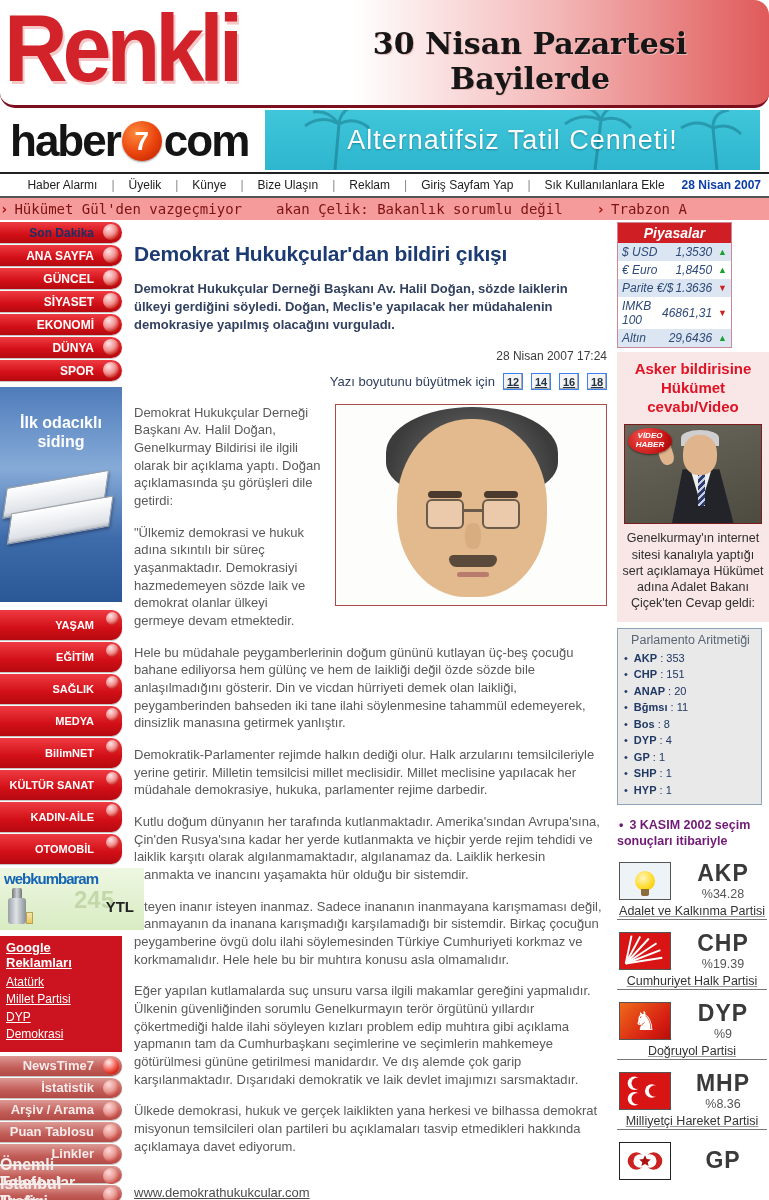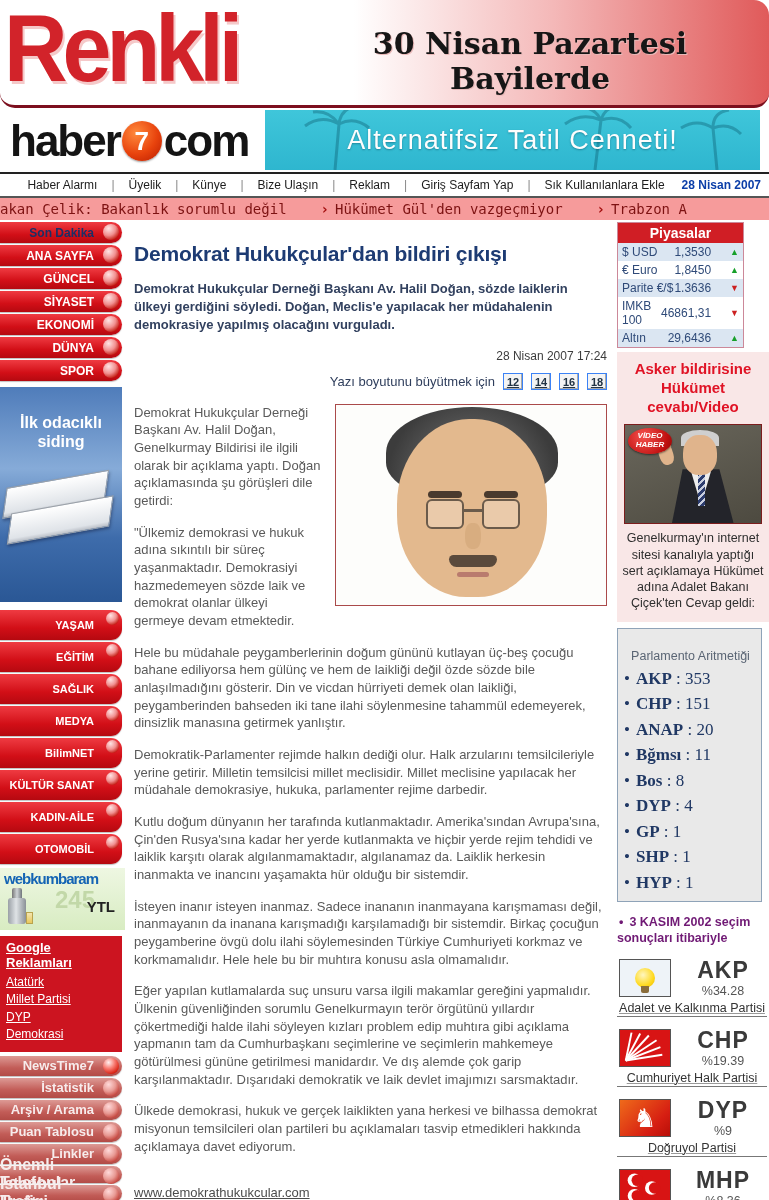--- a/index.html
+++ b/index.html
@@ -175,8 +175,8 @@
   </div>
 
   <div class="ticker">
+    <span class="seg arrowed">Hükümet Gül'den vazgeçmiyor</span>
     <span class="seg">akan Çelik: Bakanlık sorumlu değil</span>
-    <span class="seg arrowed">Hükümet Gül'den vazgeçmiyor</span>
     <span class="seg arrowed">Trabzon A</span>
   </div>
 

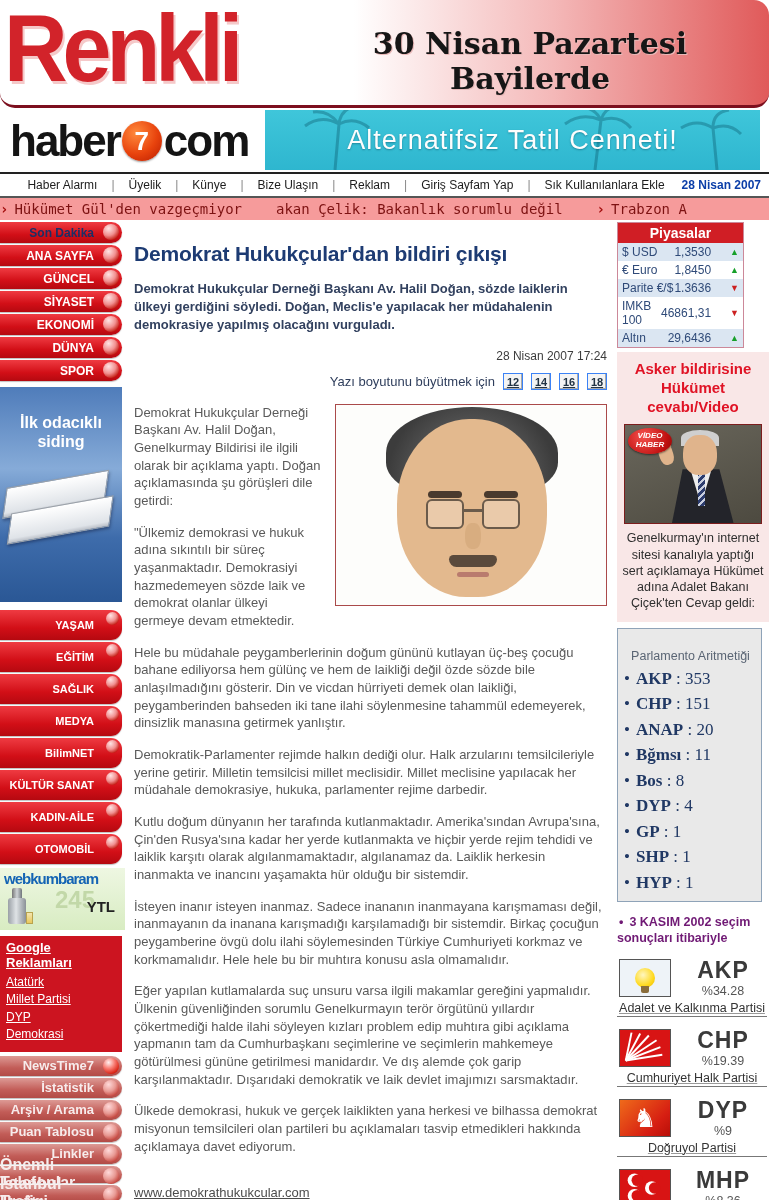--- a/index.html
+++ b/index.html
@@ -94,7 +94,7 @@
   .mainrule { margin-top:14px; border-top:1px solid #9fb2c8; }
 
   
-  .markets { width:127px; border:1px solid #c89; background:#fff; }
+  .markets { width:115px; border:1px solid #c89; background:#fff;font-style:italic; }
   .markets .mhead { background:#d01e25; color:#fff; font-size:14px; font-weight:bold; text-align:center; padding:2px 0; }
   .mrow { display:flex; align-items:center; justify-content:space-between; padding:2px 4px; font-size:12px; color:#2f4a78; }
   .mrow:nth-child(even) { background:#dbe6f2; }

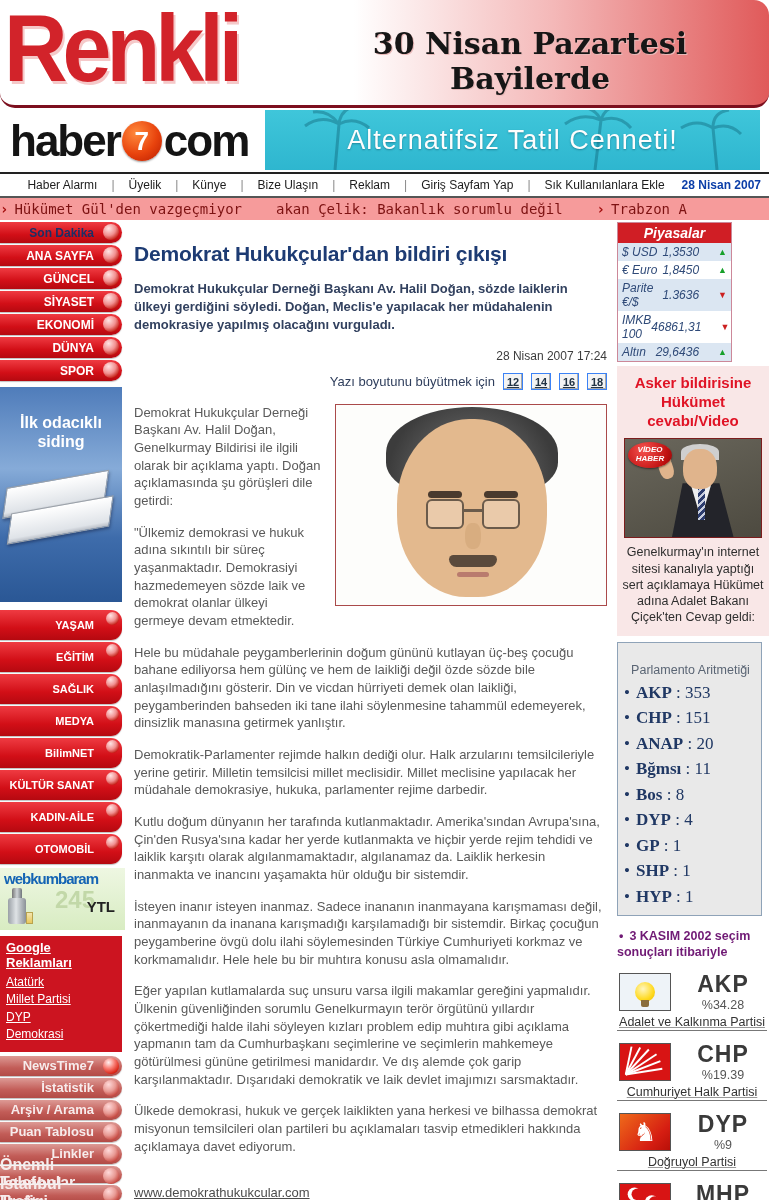--- a/index.html
+++ b/index.html
@@ -98,7 +98,7 @@
   .markets .mhead { background:#d01e25; color:#fff; font-size:14px; font-weight:bold; text-align:center; padding:2px 0; }
   .mrow { display:flex; align-items:center; justify-content:space-between; padding:2px 4px; font-size:12px; color:#2f4a78; }
   .mrow:nth-child(even) { background:#dbe6f2; }
-  .mval { font-weight:normal; display:flex; align-items:center; gap:19px; }
+  .mval { font-weight:normal; display:flex; align-items:center; gap:6px; }
   .arrow { font-size:9px; }
   .arrow.up { color:#17a02a; } .arrow.down { color:#cc2020; }
 

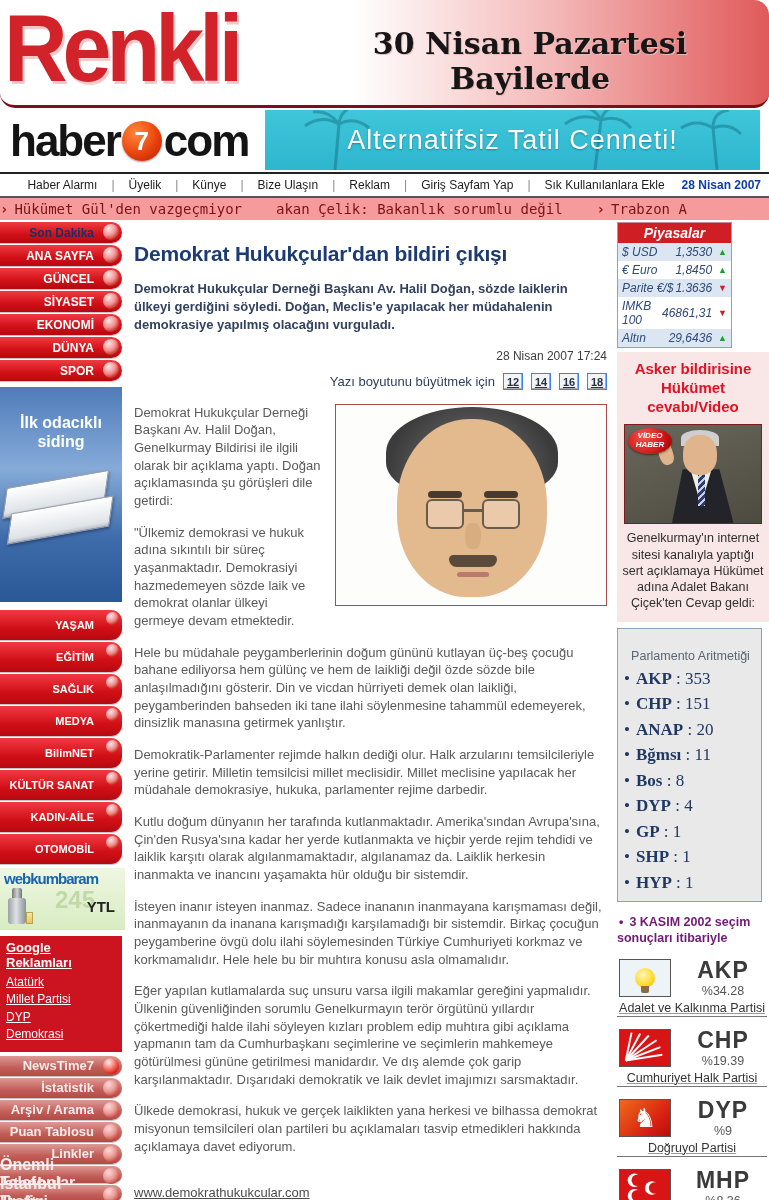--- a/index.html
+++ b/index.html
@@ -116,7 +116,7 @@
   .vcap { font-size:12.5px; color:#2e2e2e; line-height:1.3; margin-top:2px; }
 
   .parl { width:145px; background:#e9e9e9; border:1px solid #8fa3b8; margin-top:6px; padding:4px 2px 6px 4px; }
-  .parl .ptitle { text-align:center; color:#5a6574; font-size:12.5px; margin-bottom:3px;margin-top:16px; }
+  .parl .ptitle { text-align:center; color:#5a6574; font-size:12.5px; margin-bottom:3px; }
   .pitem { font-size:17px; color:#203864; line-height:1.5;font-family:Liberation Serif, serif; }
   .pitem::before { content:"•"; margin:0 6px 0 2px; color:#203864; }
   .pitem b { font-weight:bold; }

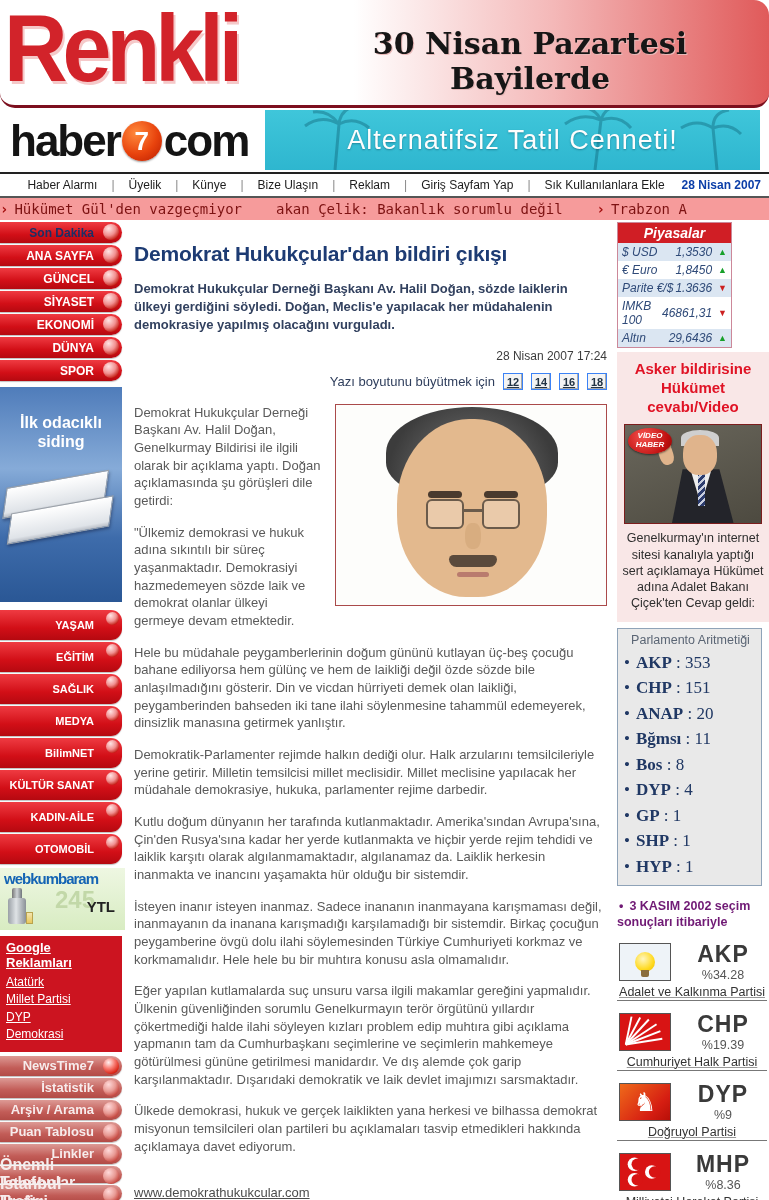--- a/index.html
+++ b/index.html
@@ -117,7 +117,7 @@
 
   .parl { width:145px; background:#e9e9e9; border:1px solid #8fa3b8; margin-top:6px; padding:4px 2px 6px 4px; }
   .parl .ptitle { text-align:center; color:#5a6574; font-size:12.5px; margin-bottom:3px; }
-  .pitem { font-size:17px; color:#203864; line-height:1.5;font-family:Liberation Serif, serif; }
+  .pitem { font-size:11px; color:#203864; line-height:1.5; }
   .pitem::before { content:"•"; margin:0 6px 0 2px; color:#203864; }
   .pitem b { font-weight:bold; }
   .pnote { width:145px; font-size:12.5px; font-weight:bold; color:#701a75; margin-top:12px; line-height:1.3; }

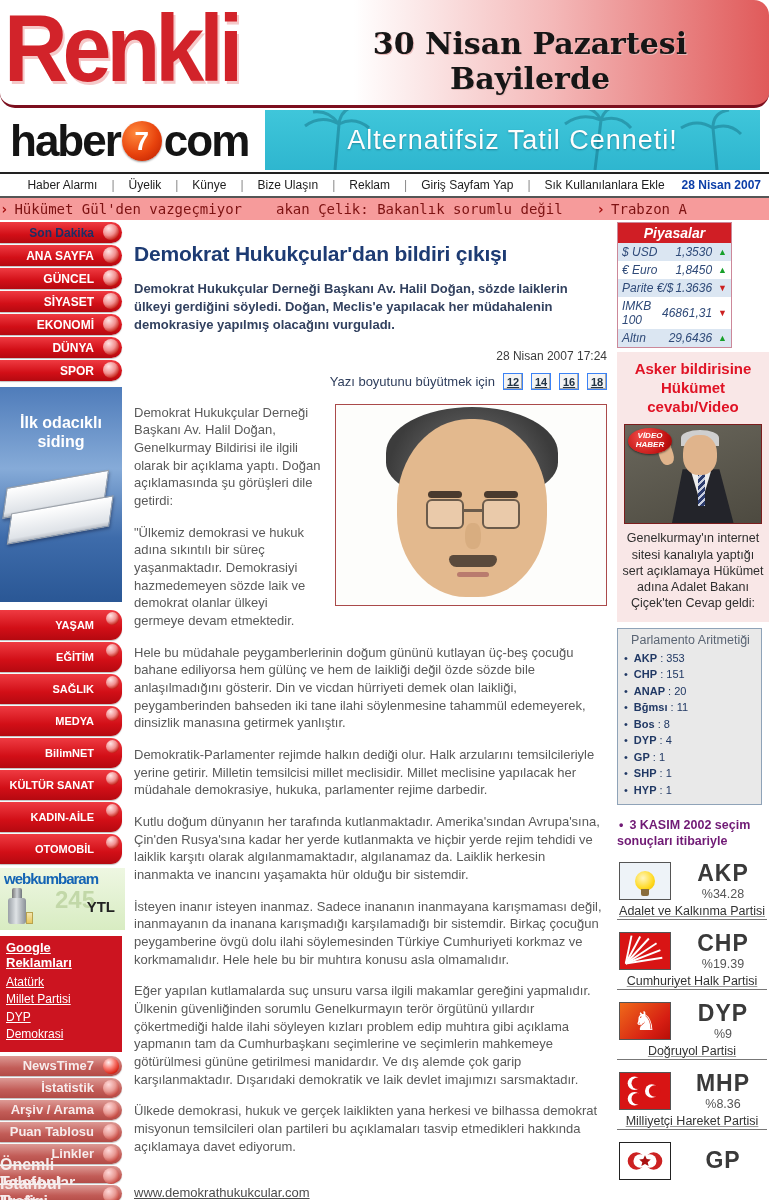--- a/index.html
+++ b/index.html
@@ -56,7 +56,7 @@
   .sidingimg .strip { height:30px; background:linear-gradient(180deg,#ffffff,#dfe3e8 85%,#b9bec6); border:1px solid #9aa0a8; margin-bottom:-4px; transform:skewX(-18deg); box-shadow:1px 2px 3px rgba(0,0,30,.35); }
 
   
-  .ad-kumbara { width:125px; height:62px; background:linear-gradient(180deg,#eef7e2,#d8ecc2); margin:4px 0 6px; position:relative; overflow:hidden; }
+  .ad-kumbara { width:144px; height:62px; background:linear-gradient(180deg,#eef7e2,#d8ecc2); margin:4px 0 6px; position:relative; overflow:hidden; }
   .kumbara-logo { font-size:15px; font-weight:bold; color:#1464b4; padding:2px 0 0 4px; letter-spacing:-1px; }
   .price { position:absolute; right:30px; top:18px; font-size:24px; font-weight:bold; color:#c2d8a8; }
   .ytl { position:absolute; right:10px; top:30px; font-size:15px; font-weight:bold; color:#222; }

